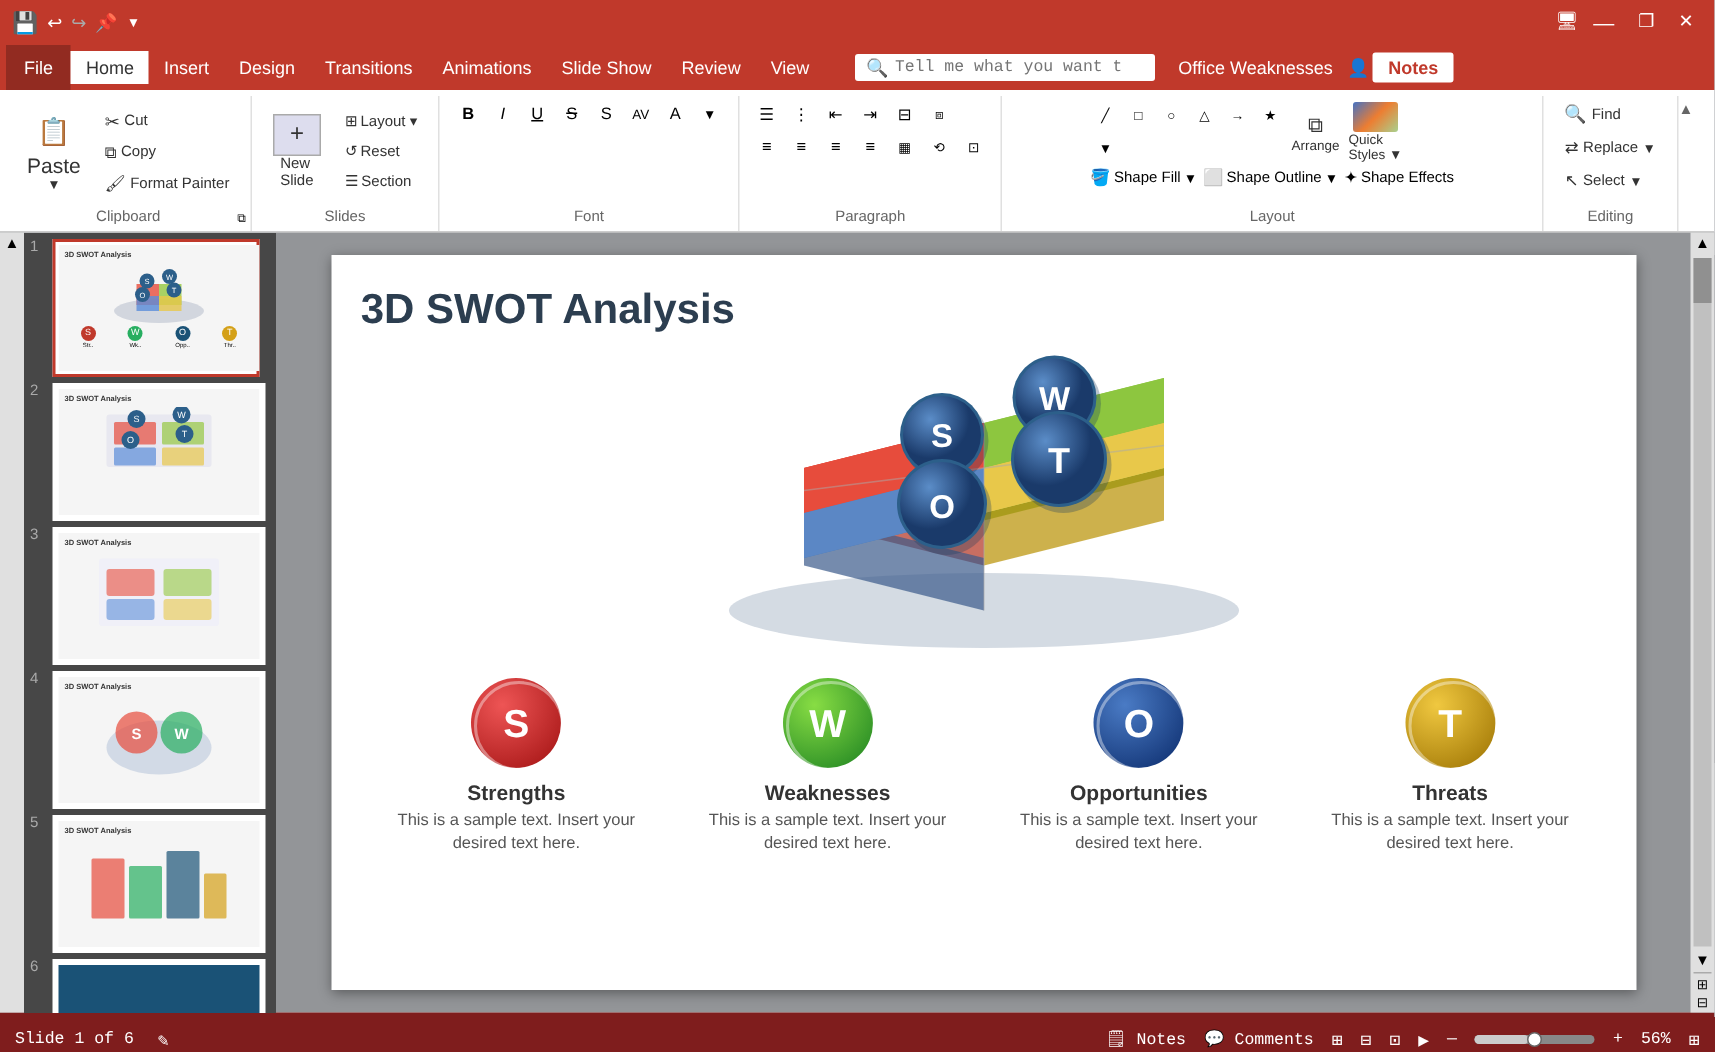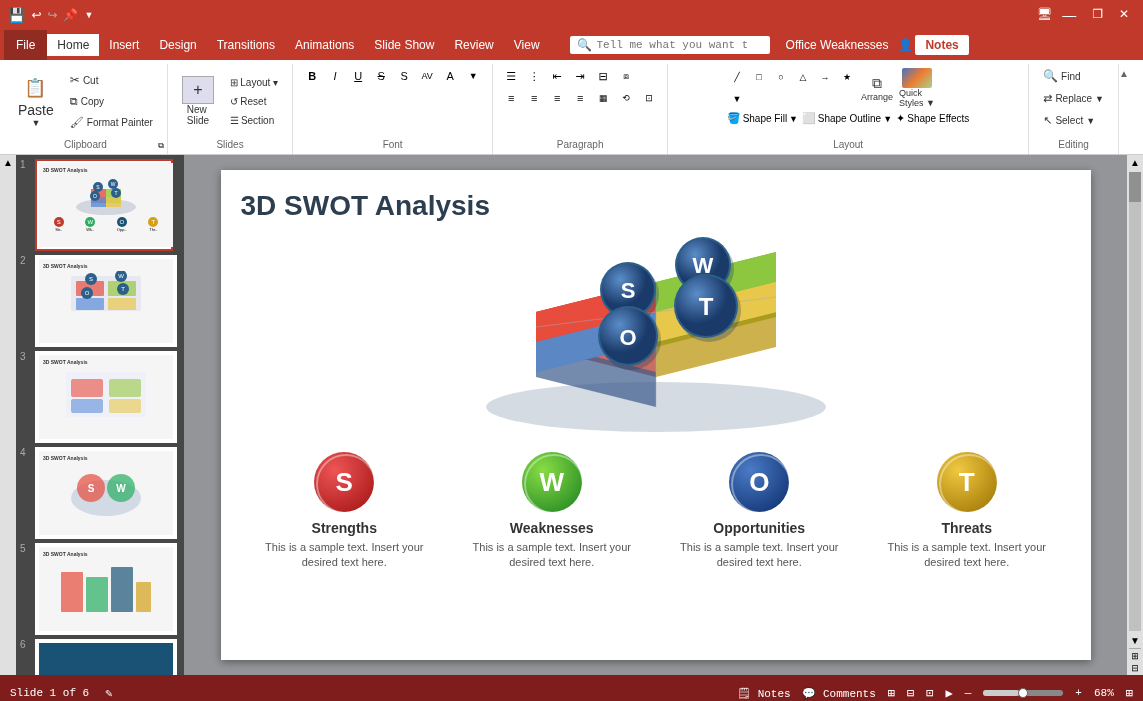--- a/index.html
+++ b/index.html
@@ -706,7 +706,7 @@
       <div style="width:10px;height:10px;background:white;border:1px solid #666;border-radius:50%;position:absolute;top:-2px;left:43%;cursor:pointer;"></div>
     </div>
     <span style="cursor:pointer;">+</span>
-    <span>68%</span>
+    <span>56%</span>
     <span style="cursor:pointer;font-size:12px;">⊞</span>
   </div>
 </div>

